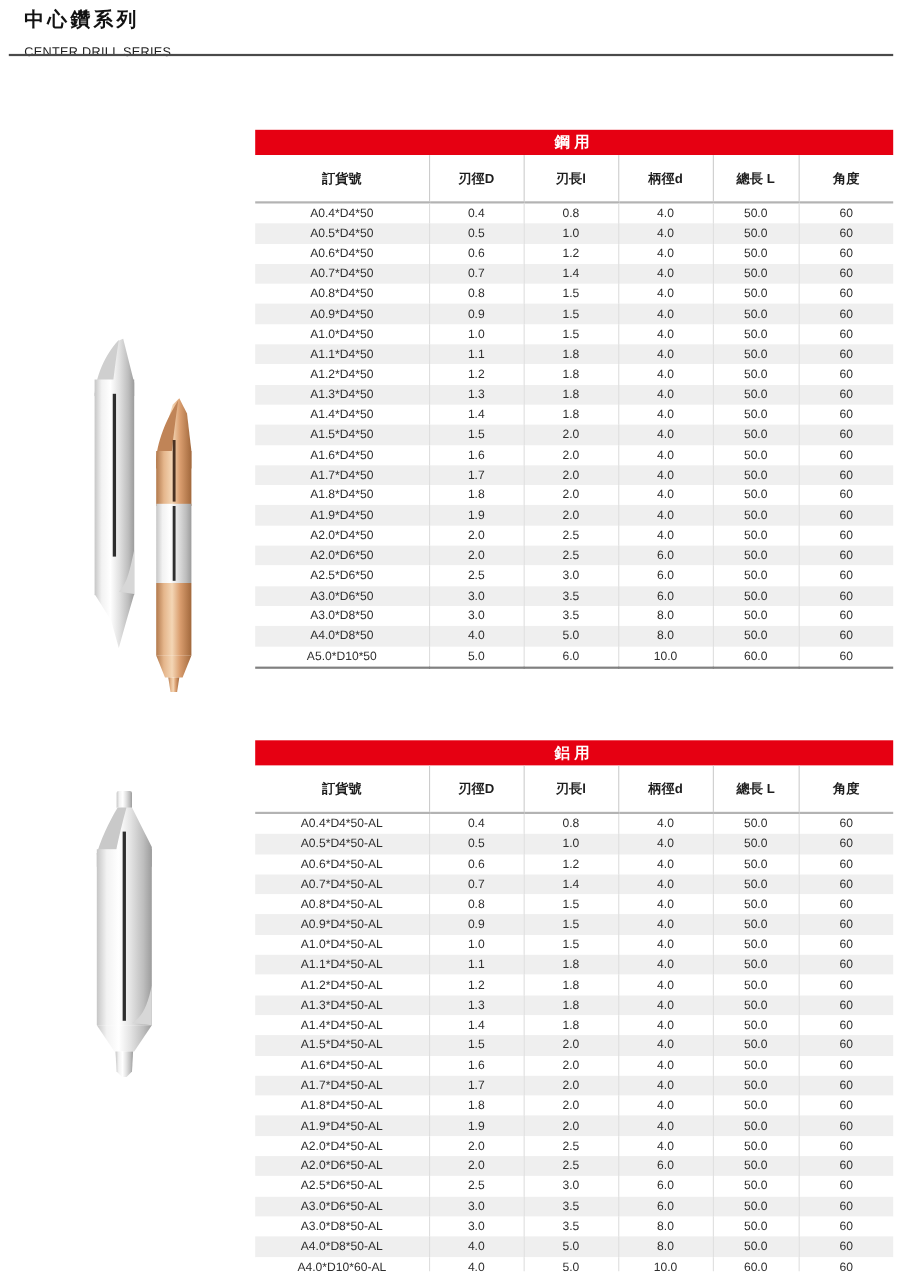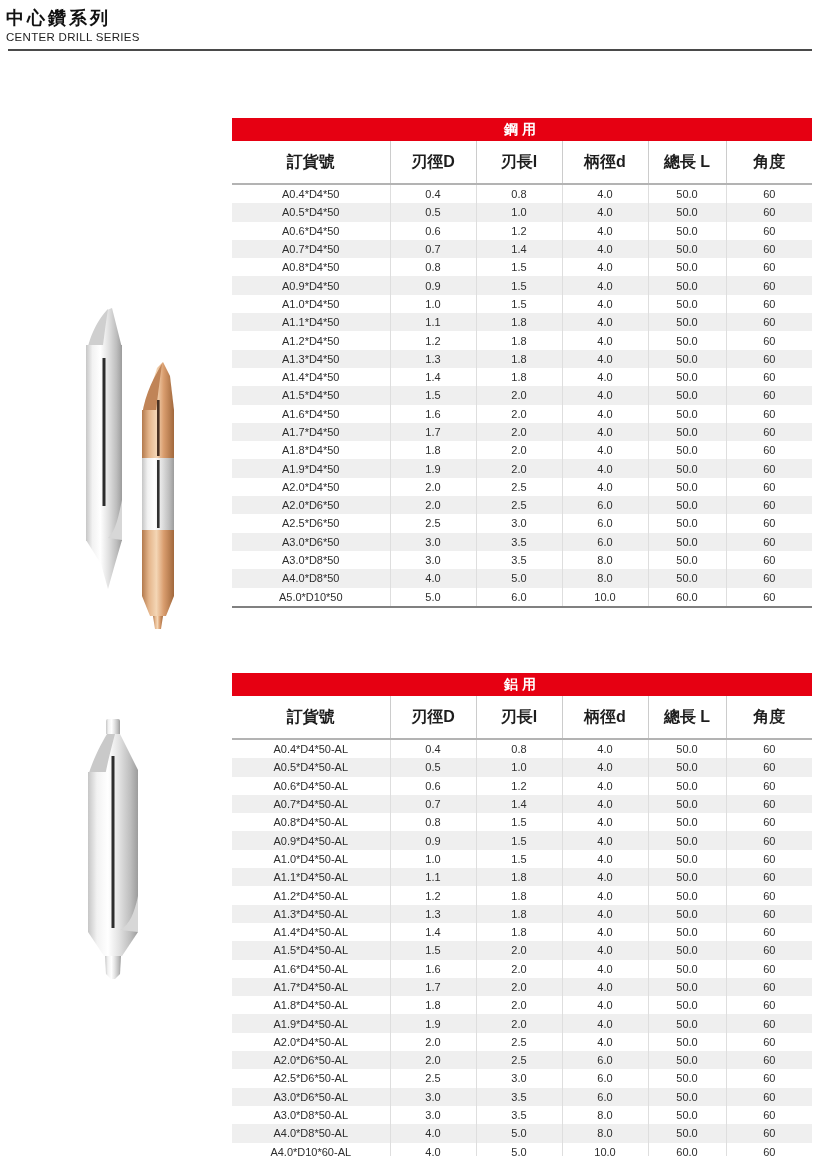--- a/index.html
+++ b/index.html
@@ -8,7 +8,7 @@
     font-family:"Liberation Sans","DejaVu Sans",sans-serif;
   }
   
-  .doc-header{position:absolute;left:6px;top:7px;}
+  .doc-header{position:absolute;left:22px;top:7px;}
   .title-zh{font-size:18px;font-weight:700;color:#121212;letter-spacing:3px;line-height:22px;}
   .title-en{font-size:11.5px;color:#1e1e1e;letter-spacing:0.3px;margin-top:2px;}
   .header-rule{position:absolute;left:8px;right:8px;top:49px;height:0;border-top:2px solid #4a4a4a;}

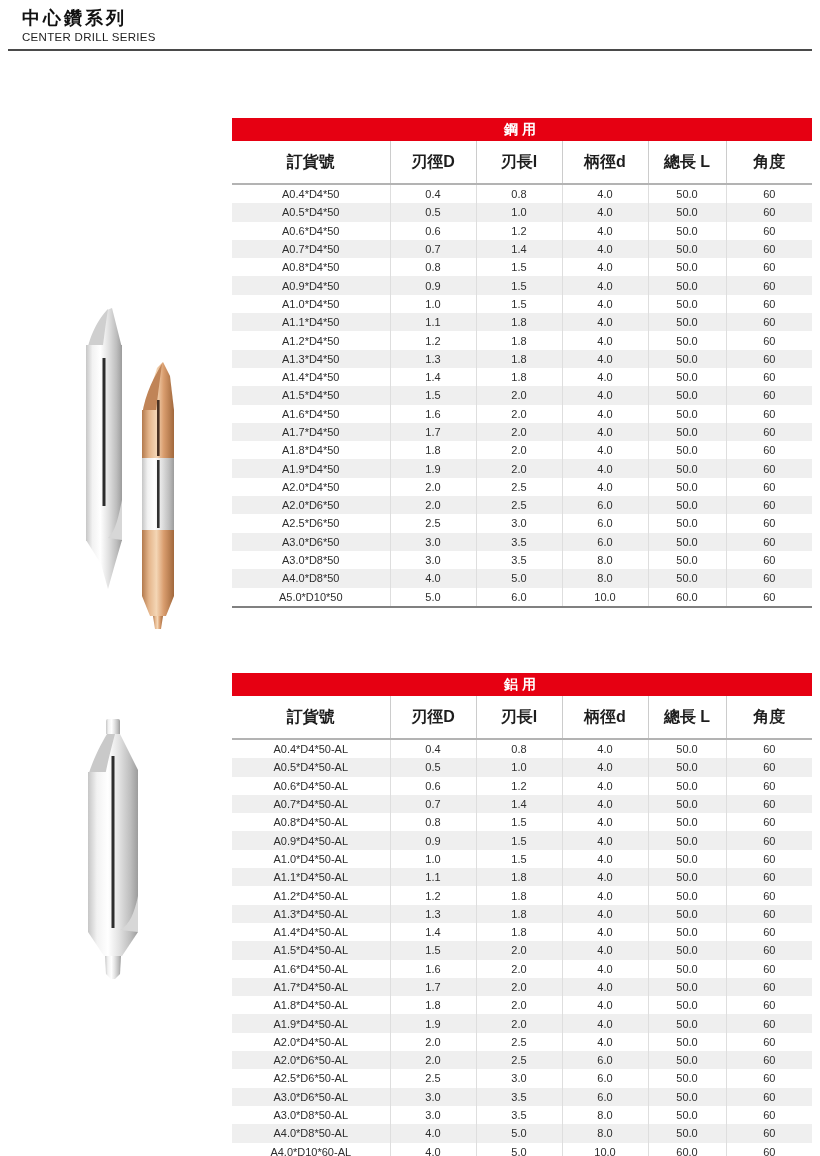--- a/index.html
+++ b/index.html
@@ -10,7 +10,7 @@
   
   .doc-header{position:absolute;left:22px;top:7px;}
   .title-zh{font-size:18px;font-weight:700;color:#121212;letter-spacing:3px;line-height:22px;}
-  .title-en{font-size:11.5px;color:#1e1e1e;letter-spacing:0.3px;margin-top:2px;}
+  .title-en{font-size:11.5px;color:#1e1e1e;letter-spacing:0.3px;margin-top:13px;}
   .header-rule{position:absolute;left:8px;right:8px;top:49px;height:0;border-top:2px solid #4a4a4a;}
 
   

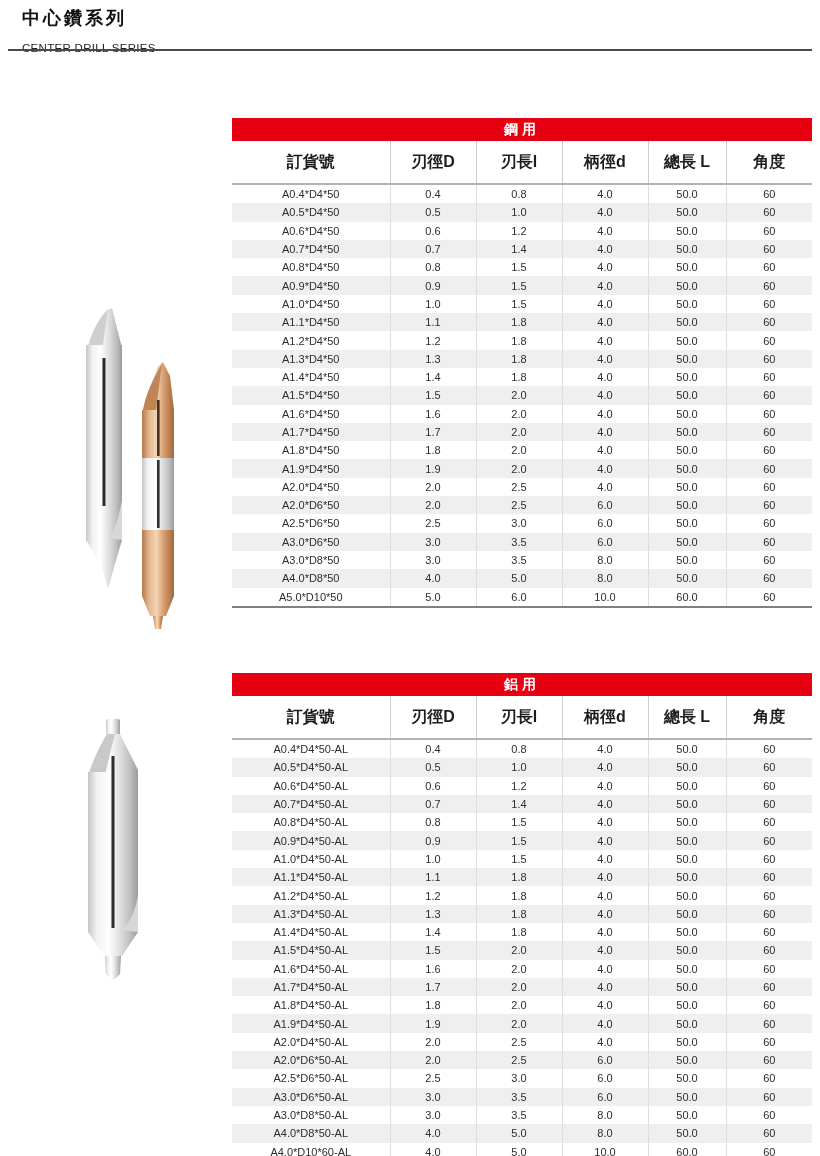--- a/index.html
+++ b/index.html
@@ -23,7 +23,7 @@
   }
   table{width:100%;border-collapse:collapse;table-layout:fixed;border-bottom:2px solid #808080;}
   th{
-    height:42px;font-size:16px;font-weight:700;color:#1d1d1d;text-align:center;
+    height:42px;font-size:12px;font-weight:700;color:#1d1d1d;text-align:center;
     background:#ffffff;border-right:1px solid #cccccc;border-bottom:2px solid #b3b3b3;
     padding:0;
   }

